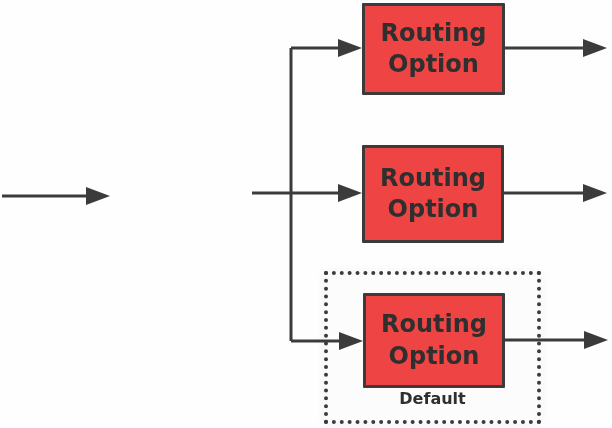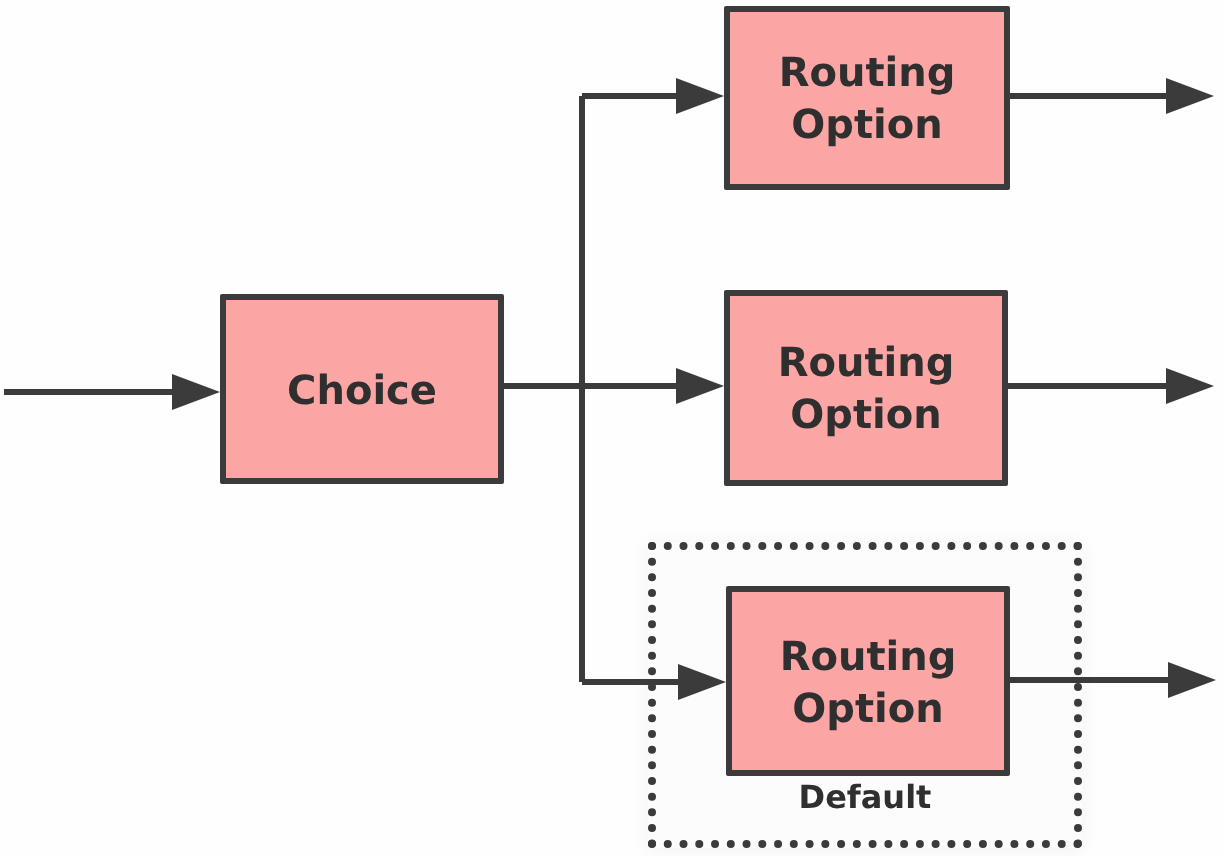--- a/index.html
+++ b/index.html
@@ -24,14 +24,14 @@
     position: absolute;
     box-sizing: border-box;
     border: 3px solid #3b3b3b;
-    background: #fca5a5;
+    background: #ef4444;
     display: flex;
     align-items: center;
     justify-content: center;
     text-align: center;
     color: #2f2f2f;
     font-weight: bold;
-    font-size: 20px;
+    font-size: 24px;
     line-height: 1.3;
     border-radius: 1px;
   }

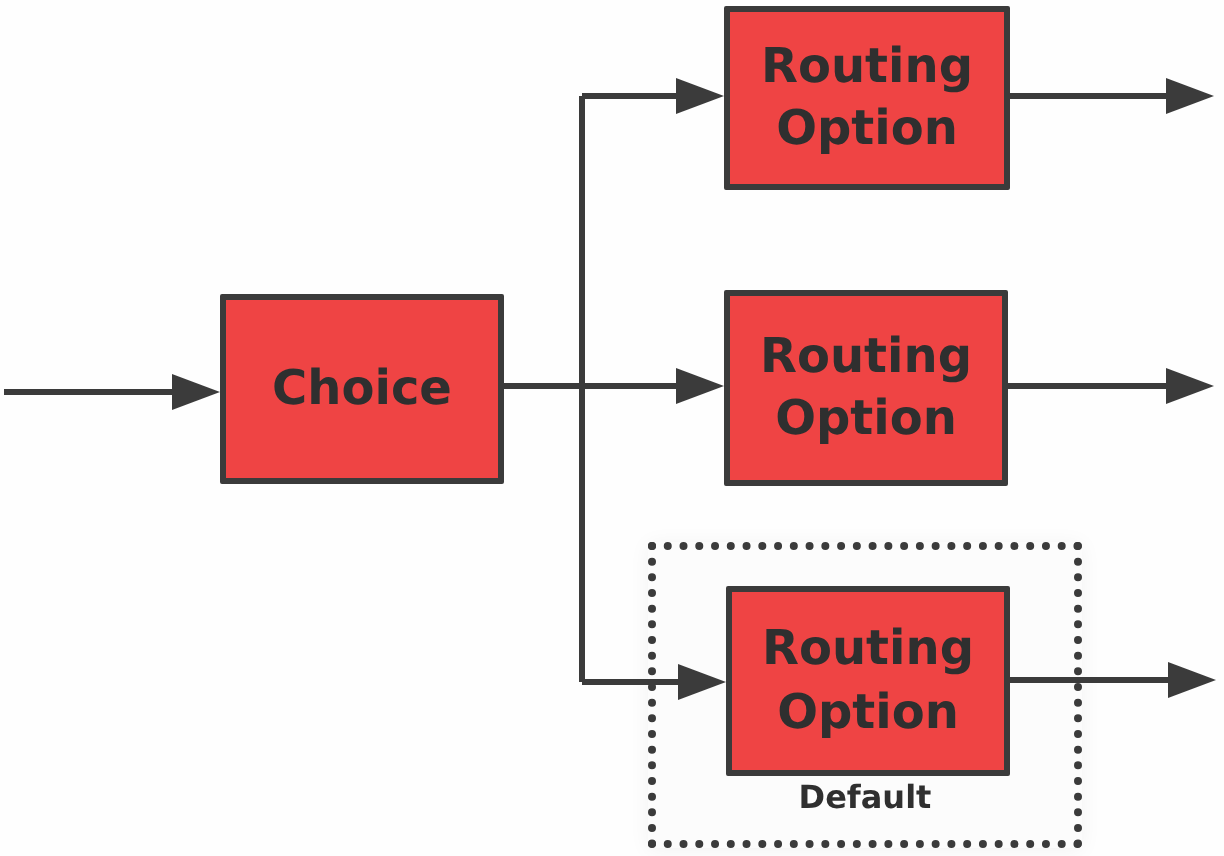--- a/index.html
+++ b/index.html
@@ -89,9 +89,6 @@
     </g>
   </svg>
 
-  <div class="node node-choice">
-    <span class="label">Choice</span>
-  </div>
 
   <div class="node node-option-1">
     <span class="label">Routing Option</span>

